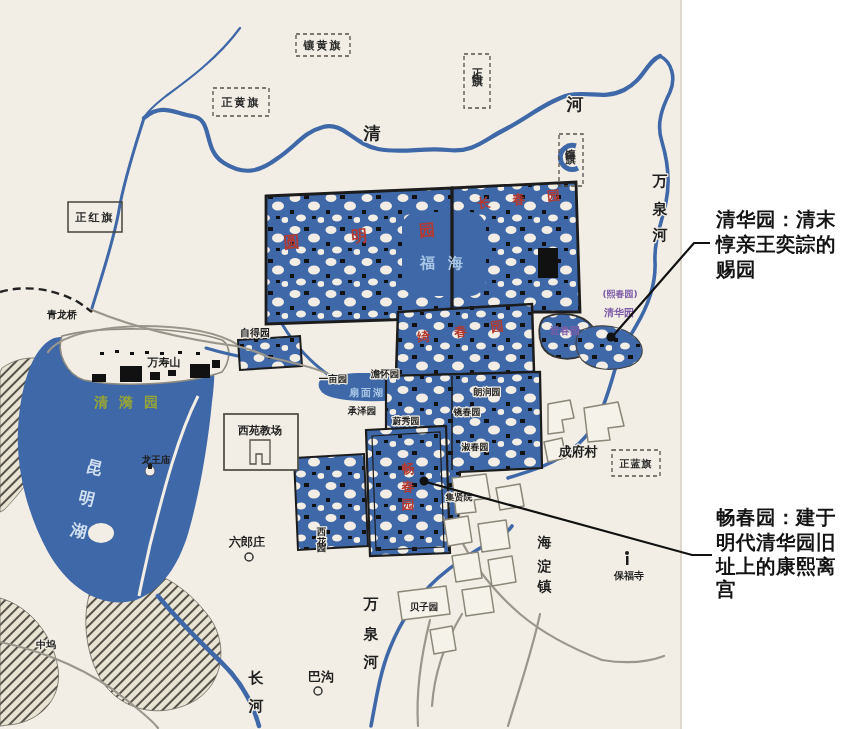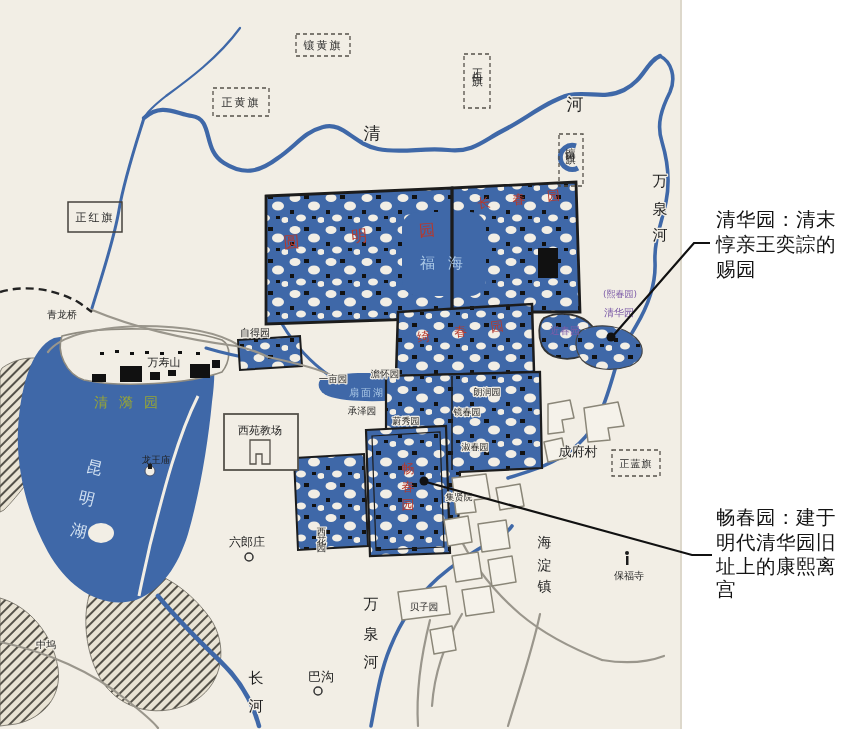--- a/index.html
+++ b/index.html
@@ -3,7 +3,7 @@
 <meta charset="utf-8">
 <style>
   html,body{margin:0;padding:0;background:#ffffff;}
-  .stage{width:700px;height:729px;position:relative;font-family:"DejaVu Sans",sans-serif;}
+  .stage{width:700px;height:729px;position:relative;font-family:"DejaVu Sans",sans-serif;font-weight:bold;}
   svg{display:block;}
   text{font-family:"DejaVu Sans",sans-serif;fill:#1f1f1f;}
   .v{writing-mode:vertical-rl;text-orientation:upright;}

